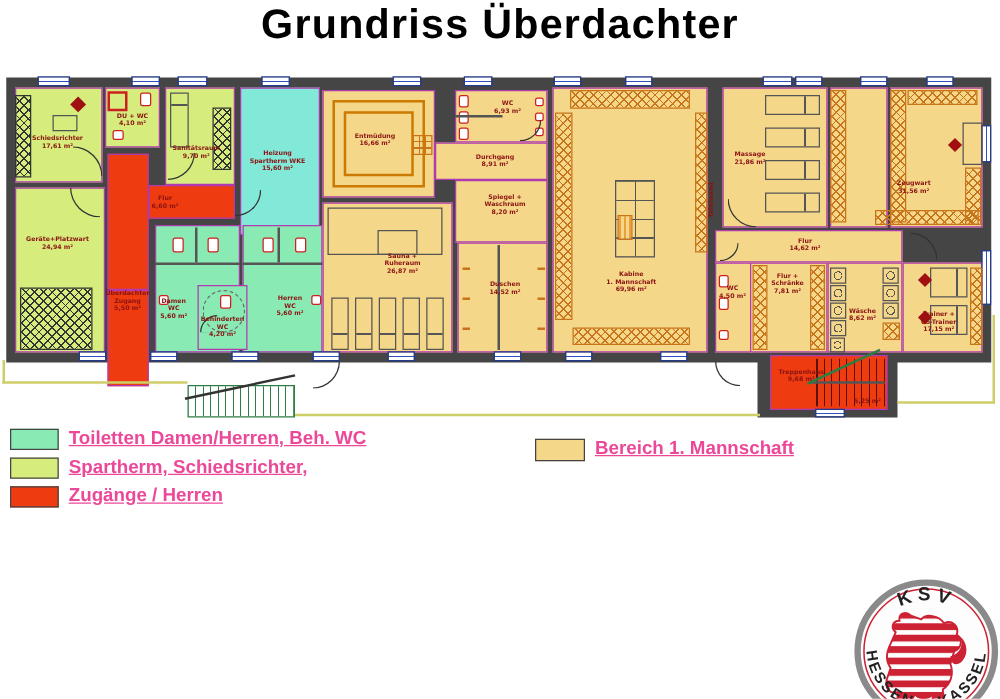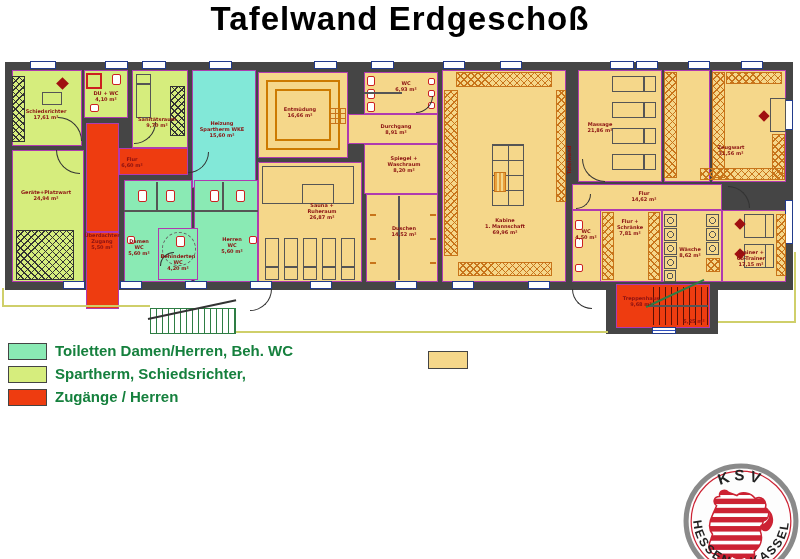--- a/index.html
+++ b/index.html
@@ -75,7 +75,7 @@
 </head>
 <body>
 
-<h1 class="title">Tafelwand Erdgeschoß</h1>
+<h1 class="title">Grundriss Überdachter</h1>
 
 <div class="plan" id="plan">
   <div class="bld main"></div>

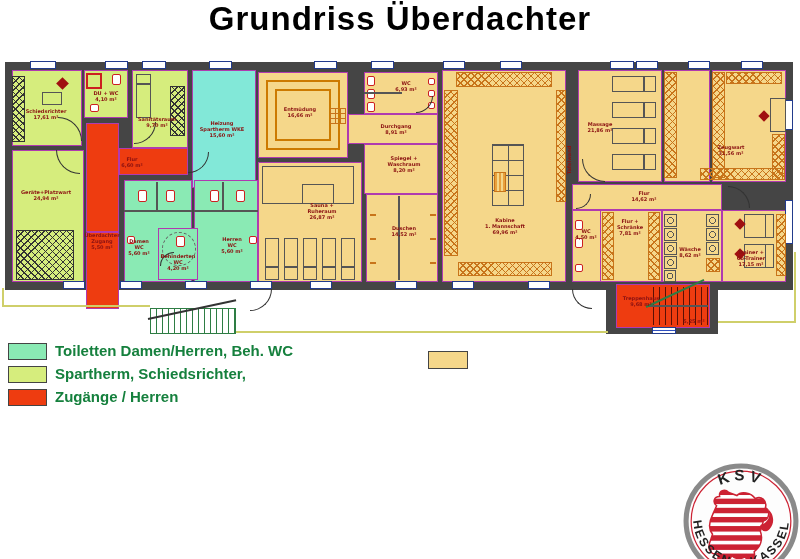--- a/index.html
+++ b/index.html
@@ -67,7 +67,7 @@
   .sw-technik{background:#82e8d8;}
   .sw-access{background:#ee3c10;}
   .sw-team{background:#f5d78a;}
-  .ltext{font:bold 15px "Liberation Sans",sans-serif;color:#15803d;line-height:1.25;}
+  .ltext{font:bold 15px "Liberation Sans",sans-serif;color:#ec4899;line-height:1.25;text-decoration:underline;}
   .legend-team{position:absolute;left:428px;top:350px;display:flex;align-items:center;}
   .legend-team .sw{width:38px;height:16px;}
   .logo{position:absolute;left:682px;top:462px;}

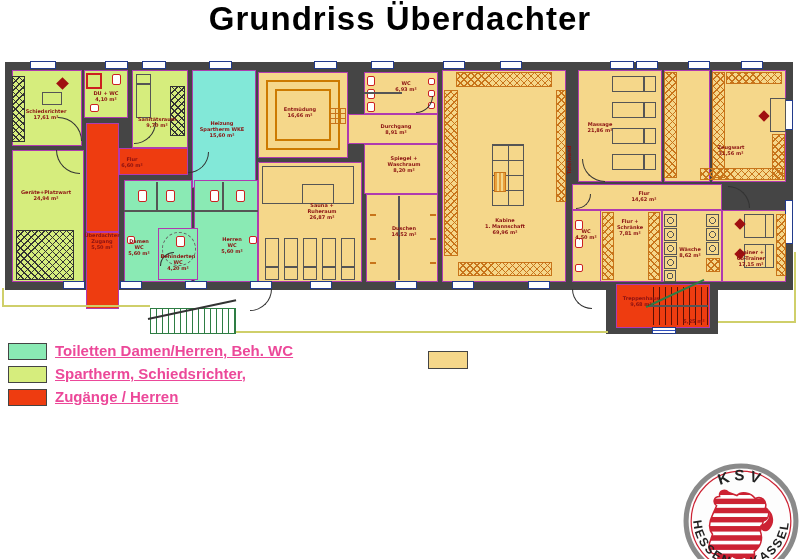--- a/index.html
+++ b/index.html
@@ -369,6 +369,7 @@
 
 <div class="legend-team">
   <span class="sw sw-team"></span>
+  <span class="ltext">Bereich 1. Mannschaft</span>
 </div>
 
 <svg class="logo" width="118" height="118" viewBox="0 0 116 116">

